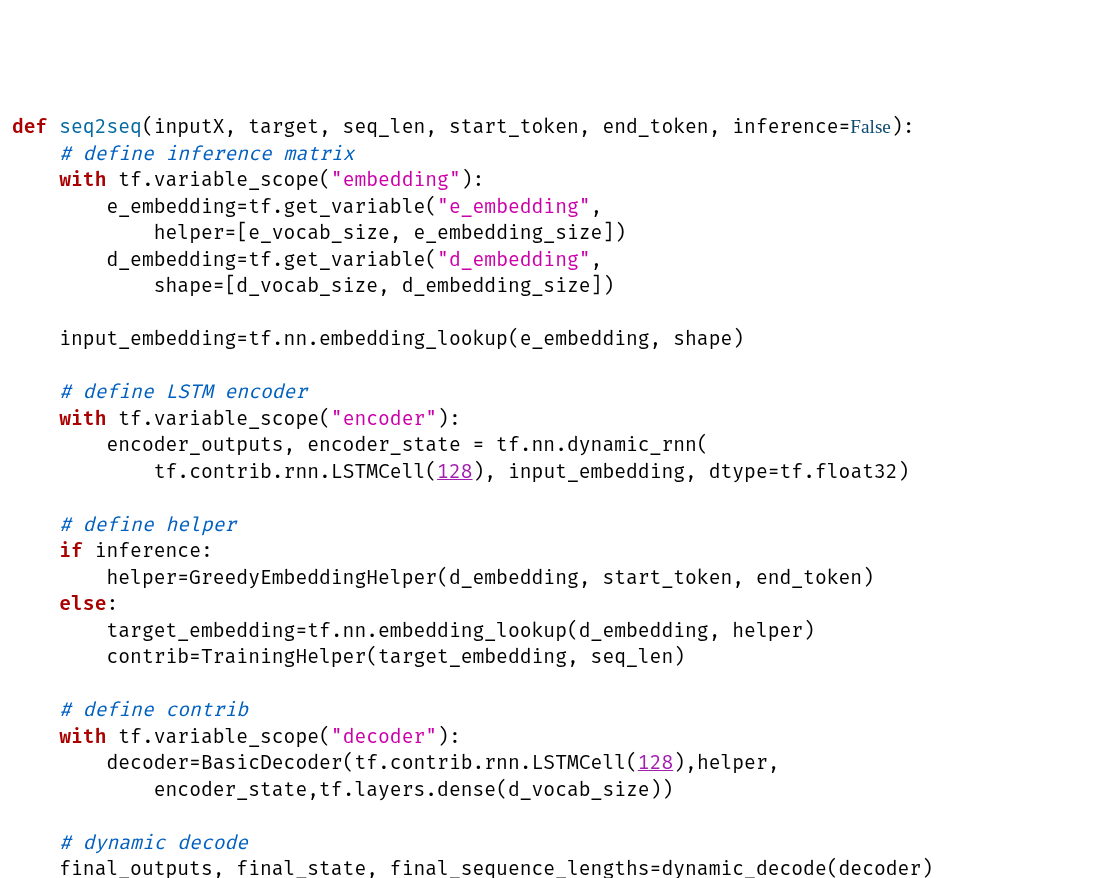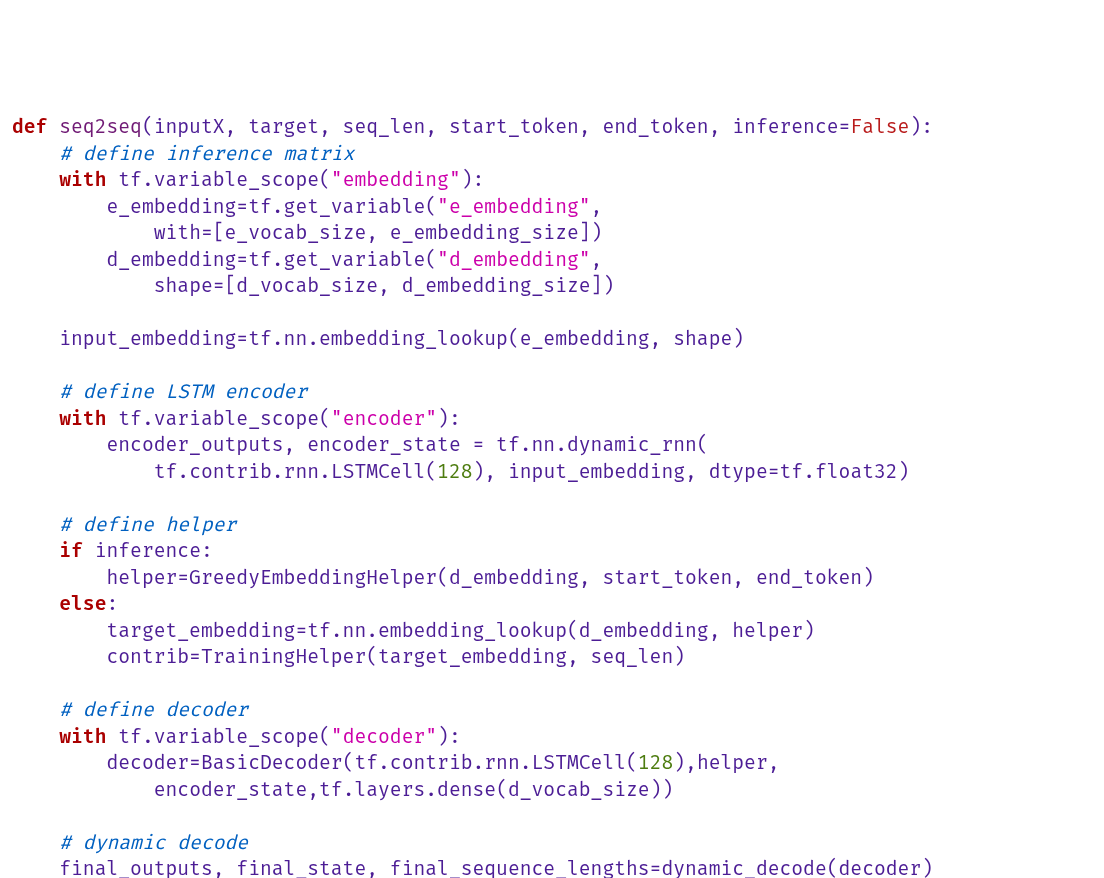--- a/index.html
+++ b/index.html
@@ -14,7 +14,7 @@
     font-variant-ligatures: none;
   }
   .kw   { color: #aa0000; font-weight: 600; margin-top: 24px; }   
-  .fn   { color: #701a75; }                      
+  .fn   { color: #0369a1; }                      
   .str  { color: #cc00aa; }                      
   .cmt  { color: #0060c0; font-style: italic; }  
   .num  { color: #4d7c0f; }                      

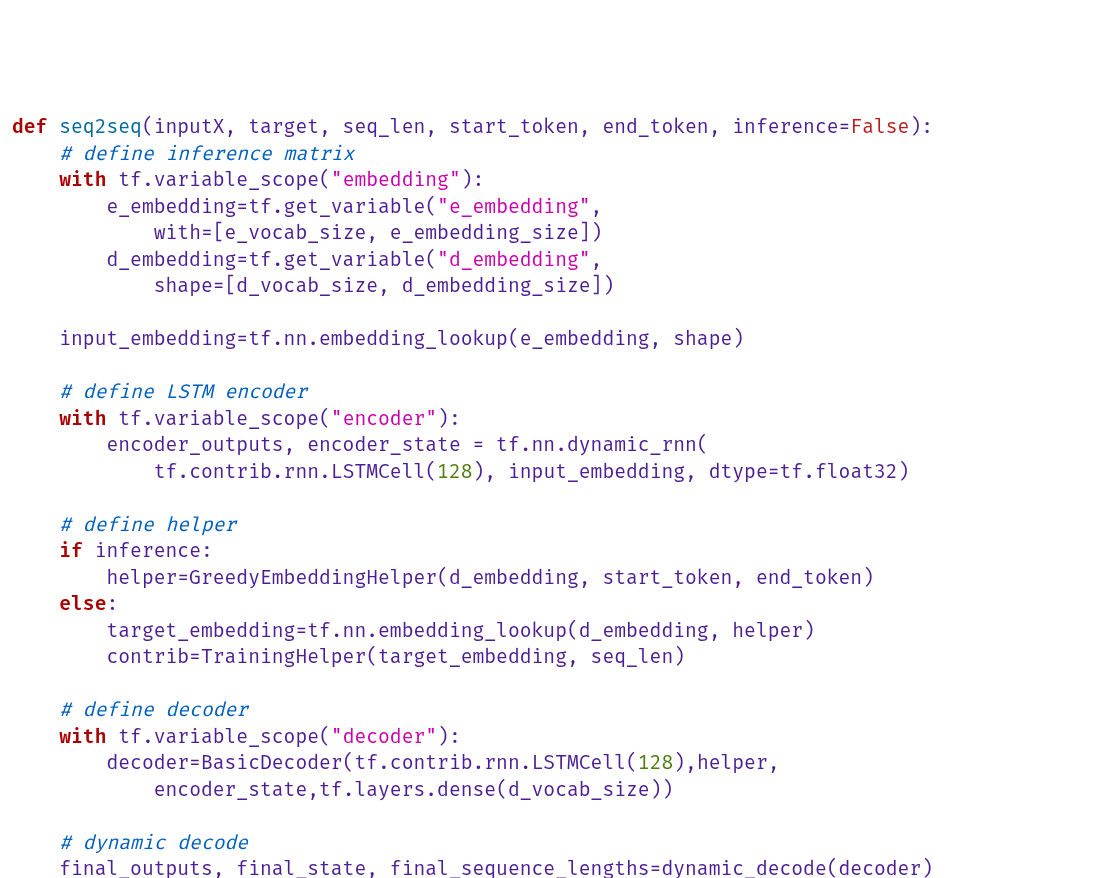--- a/index.html
+++ b/index.html
@@ -19,7 +19,7 @@
   .cmt  { color: #0060c0; font-style: italic; }  
   .num  { color: #4d7c0f; }                      
   .bool { color: #b91c1c; }                      
-  .id   { color: #4c1d95; }                      
+  .id   { color: #000000; }                      
 </style>
 </head>
 <body>

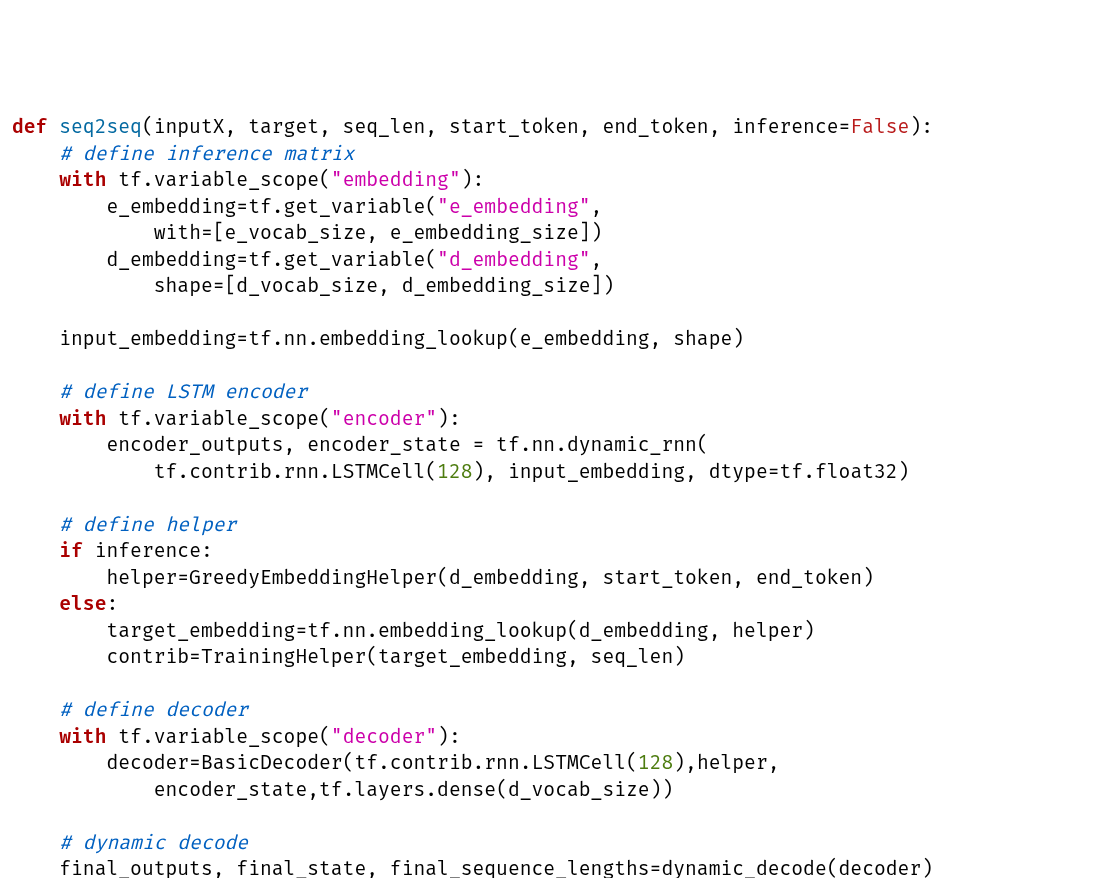--- a/index.html
+++ b/index.html
@@ -18,7 +18,7 @@
   .str  { color: #cc00aa; }                      
   .cmt  { color: #0060c0; font-style: italic; }  
   .num  { color: #4d7c0f; }                      
-  .bool { color: #b91c1c; }                      
+  .bool { color: #0c4a6e; font-family: Liberation Serif, serif; }                      
   .id   { color: #000000; }                      
 </style>
 </head>

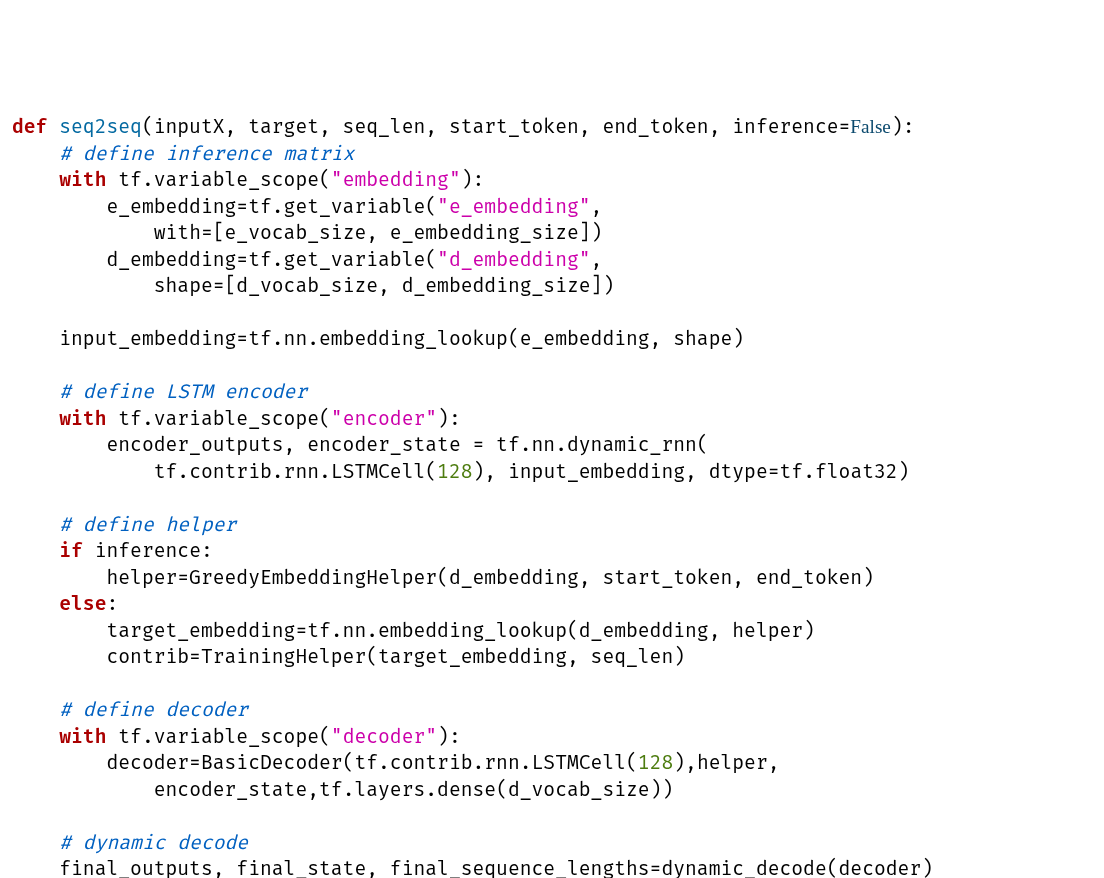--- a/index.html
+++ b/index.html
@@ -30,7 +30,7 @@
 <span><span class="id">    </span><span class="cmt"># define inference matrix</span></span>
 <span><span class="id">    </span><span class="kw">with</span><span class="id"> tf.variable_scope(</span><span class="str">"embedding"</span><span class="id">):</span></span>
 <span><span class="id">        </span><span class="id">e_embedding=tf.get_variable(</span><span class="str">"e_embedding"</span><span class="id">,</span></span>
-<span><span class="id">            </span><span class="id">with=[e_vocab_size, e_embedding_size])</span></span>
+<span><span class="id">            </span><span class="id">helper=[e_vocab_size, e_embedding_size])</span></span>
 <span><span class="id">        </span><span class="id">d_embedding=tf.get_variable(</span><span class="str">"d_embedding"</span><span class="id">,</span></span>
 <span><span class="id">            </span><span class="id">shape=[d_vocab_size, d_embedding_size])</span></span>
 <span> </span>

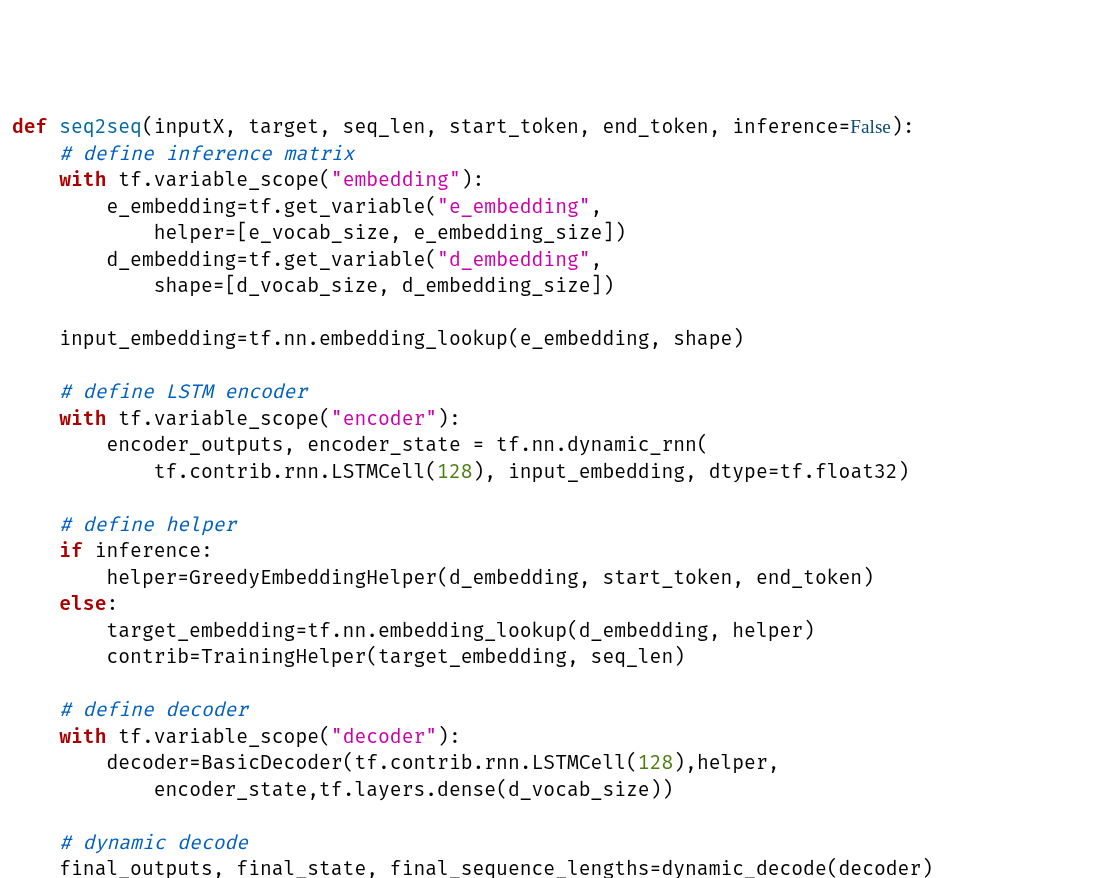--- a/index.html
+++ b/index.html
@@ -17,7 +17,7 @@
   .fn   { color: #0369a1; }                      
   .str  { color: #cc00aa; }                      
   .cmt  { color: #0060c0; font-style: italic; }  
-  .num  { color: #4d7c0f; }                      
+  .num  { color: #a21caf; text-decoration: underline; }                      
   .bool { color: #0c4a6e; font-family: Liberation Serif, serif; }                      
   .id   { color: #000000; }                      
 </style>

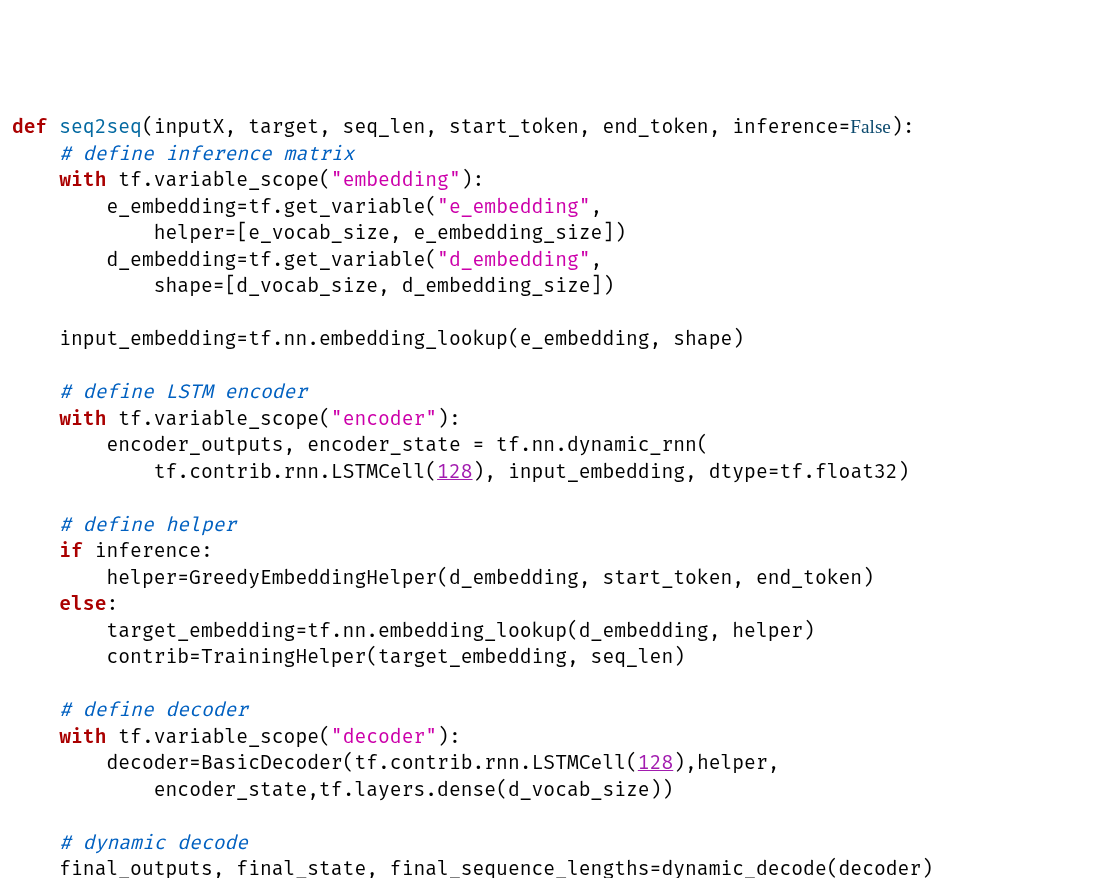--- a/index.html
+++ b/index.html
@@ -48,7 +48,7 @@
 <span><span class="id">        </span><span class="id">target_embedding=tf.nn.embedding_lookup(d_embedding, helper)</span></span>
 <span><span class="id">        </span><span class="id">contrib=TrainingHelper(target_embedding, seq_len)</span></span>
 <span> </span>
-<span><span class="id">    </span><span class="cmt"># define decoder</span></span>
+<span><span class="id">    </span><span class="cmt"># define contrib</span></span>
 <span><span class="id">    </span><span class="kw">with</span><span class="id"> tf.variable_scope(</span><span class="str">"decoder"</span><span class="id">):</span></span>
 <span><span class="id">        </span><span class="id">decoder=BasicDecoder(tf.contrib.rnn.LSTMCell(</span><span class="num">128</span><span class="id">),helper,</span></span>
 <span><span class="id">            </span><span class="id">encoder_state,tf.layers.dense(d_vocab_size))</span></span>

